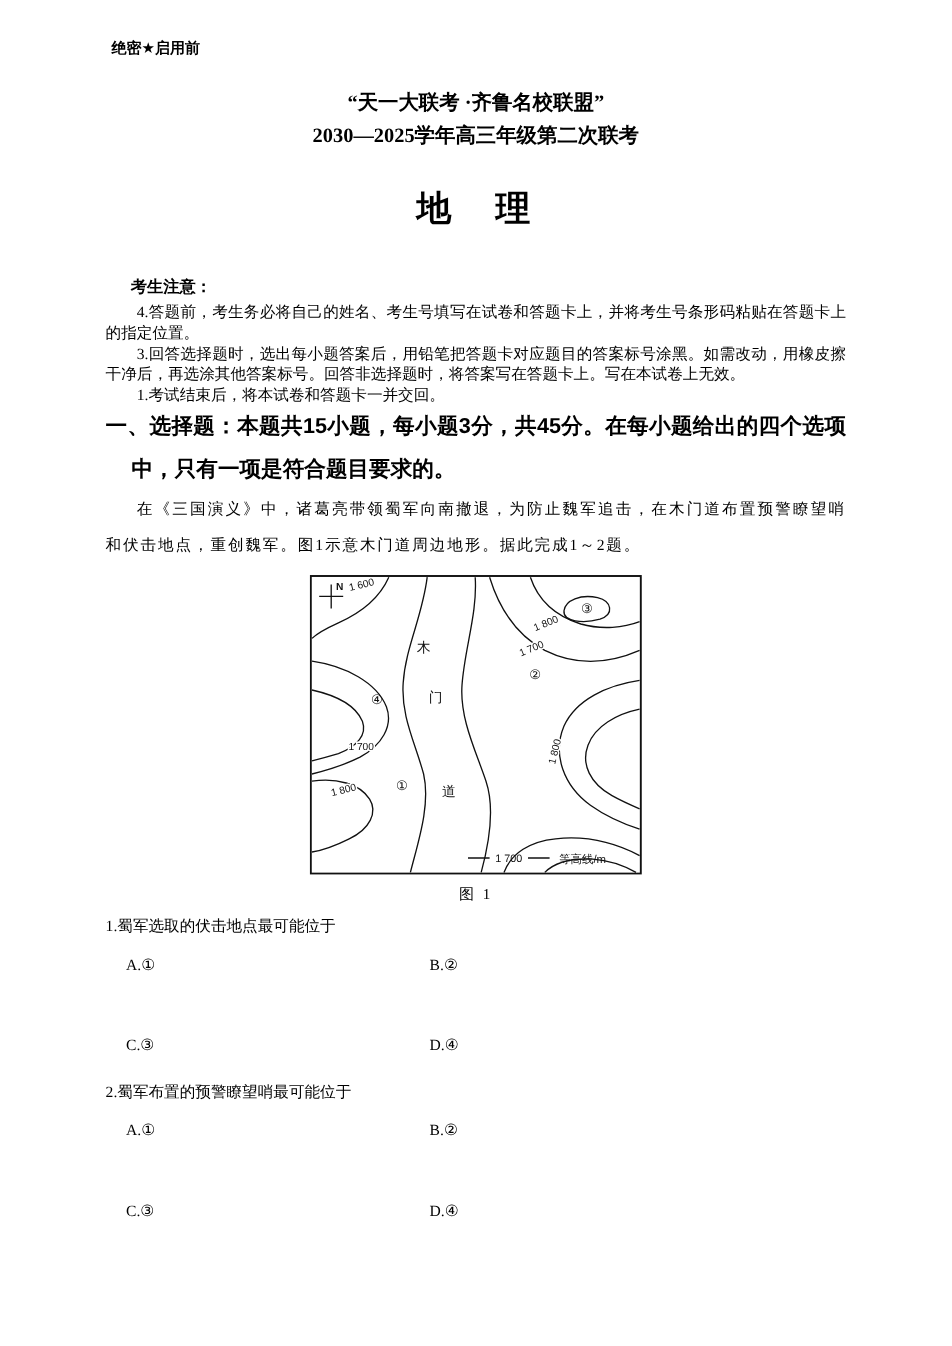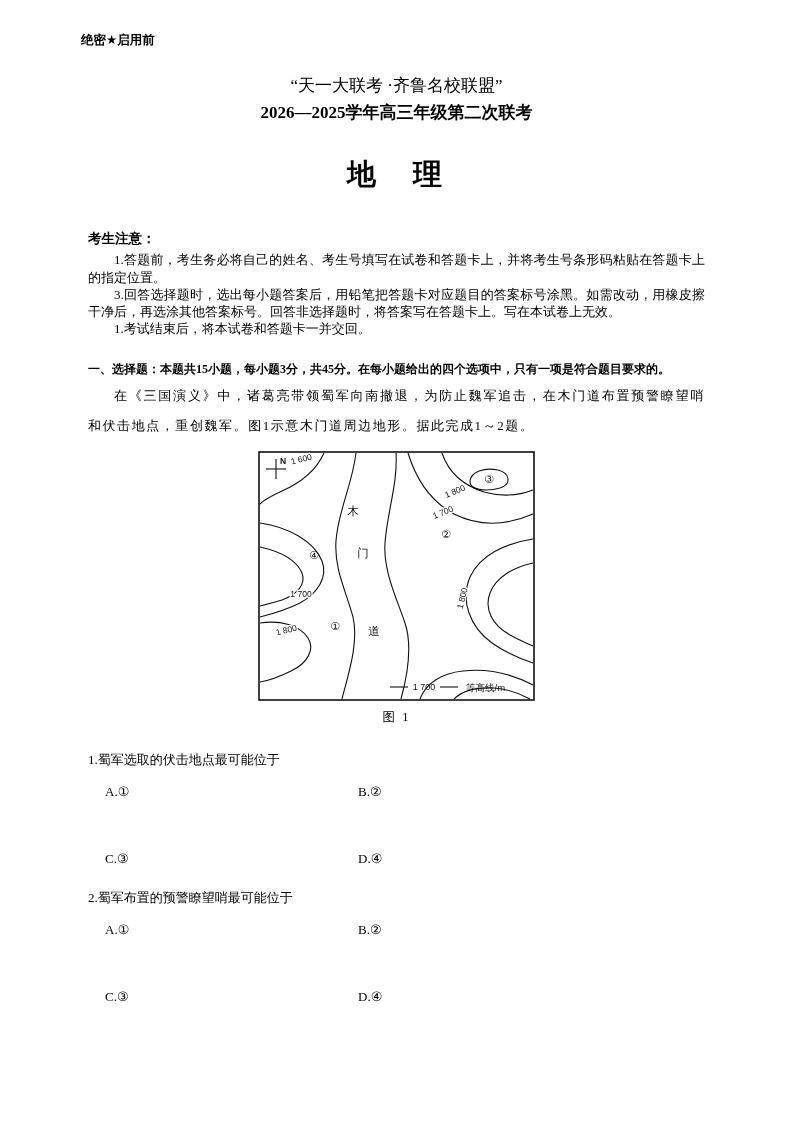--- a/index.html
+++ b/index.html
@@ -19,7 +19,7 @@
   .secrecy {
     position: absolute;
     top: 32px;
-    left: 81px;
+    left: 93px;
     font-family: "Liberation Sans", "DejaVu Sans", sans-serif;
     font-weight: bold;
     font-size: 12.5px;

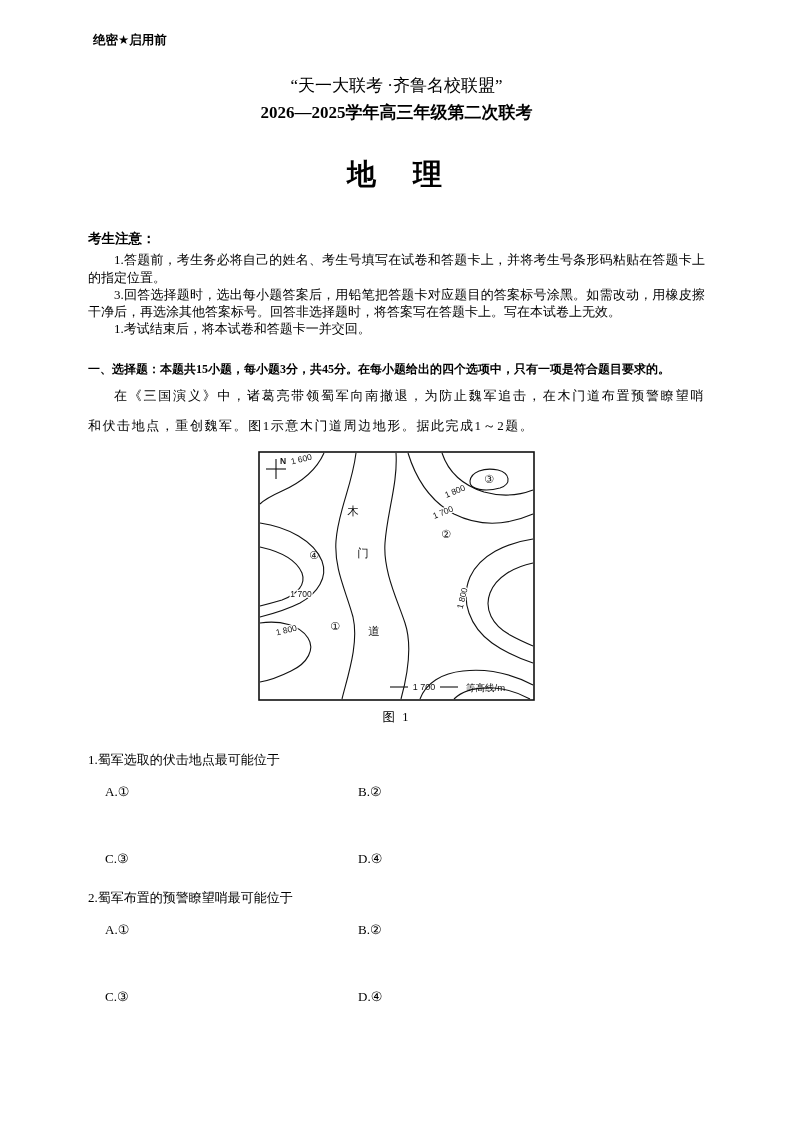--- a/index.html
+++ b/index.html
@@ -26,7 +26,7 @@
   }
   .exam-title {
     text-align: center;
-    font-weight: normal;
+    font-weight: bold;
     font-size: 17px;
     margin-top: 44px;
     line-height: 1.45;

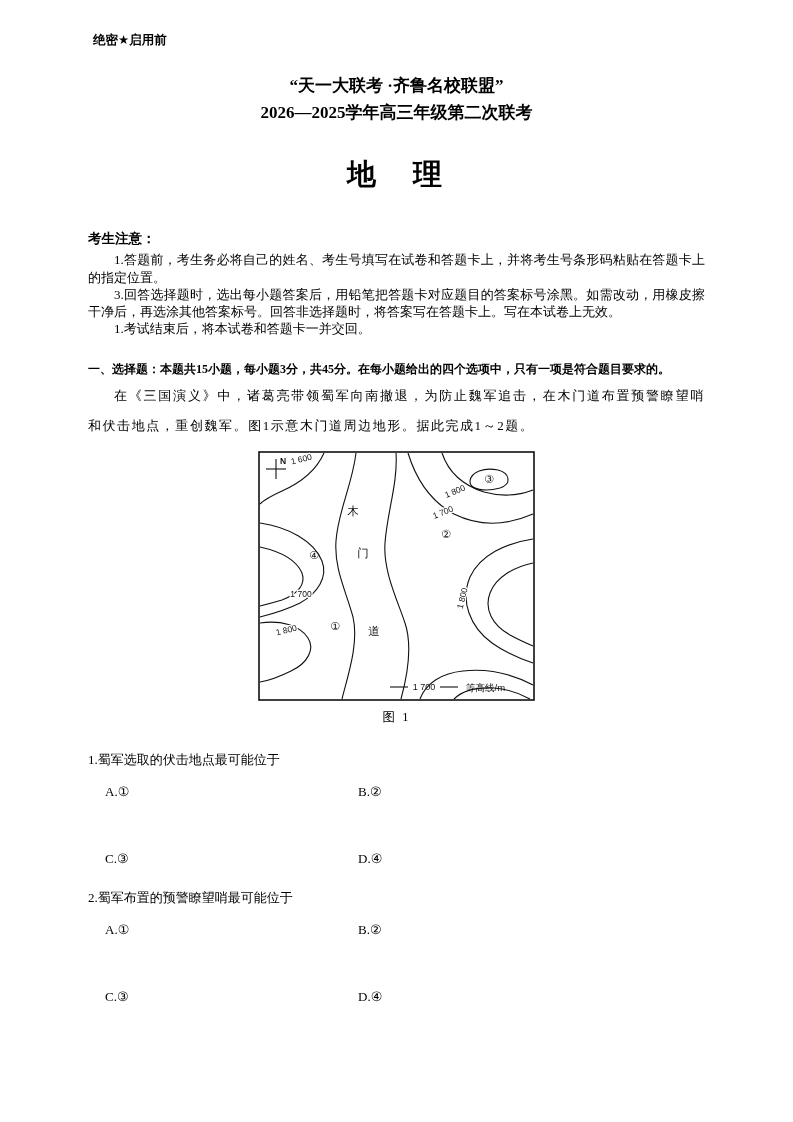--- a/index.html
+++ b/index.html
@@ -125,7 +125,7 @@
   <div class="secrecy">绝密★启用前</div>
 
   <div class="exam-title">“天一大联考 ·齐鲁名校联盟”</div>
-  <div class="exam-subtitle">2026—2025学年高三年级第二次联考</div>
+  <div class="exam-subtitle">2030—2025学年高三年级第二次联考</div>
   <div class="subject">地　理</div>
 
   <div class="notice">

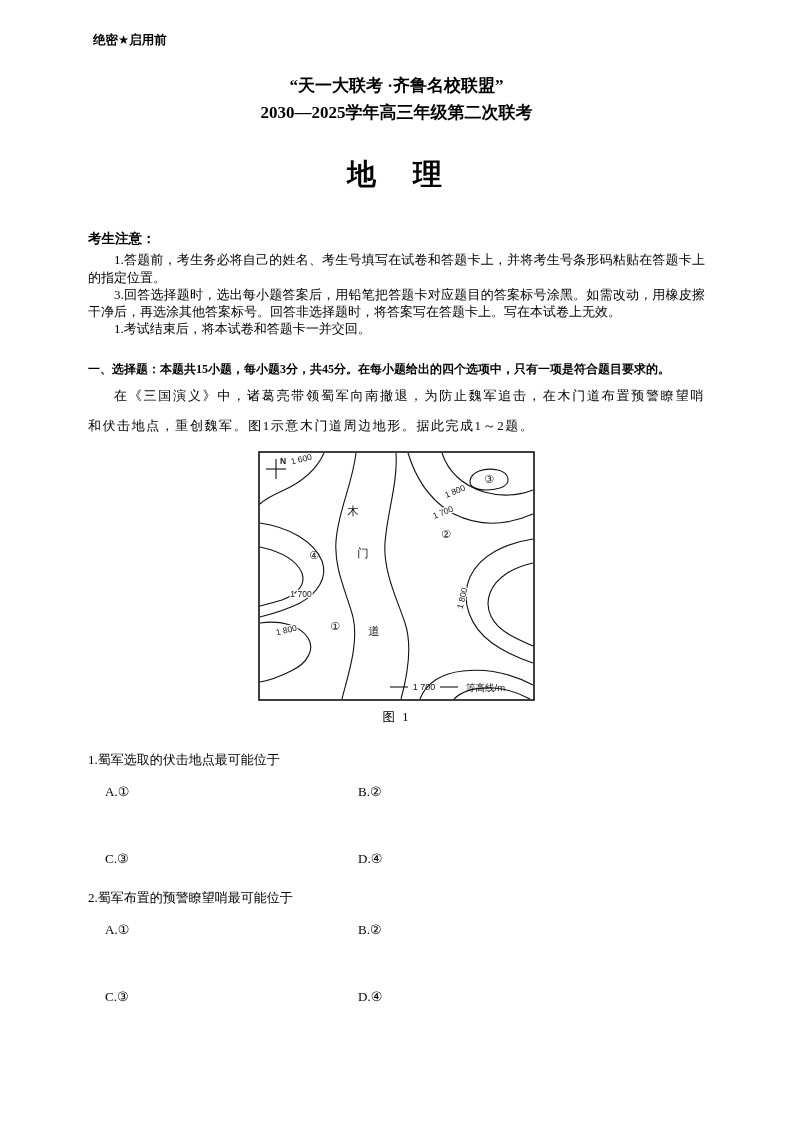--- a/index.html
+++ b/index.html
@@ -51,6 +51,7 @@
     font-weight: bold;
     font-size: 13.5px;
     margin-bottom: 3px;
+    margin-left: 21px;
   }
   .notice-item {
     text-indent: 2em;

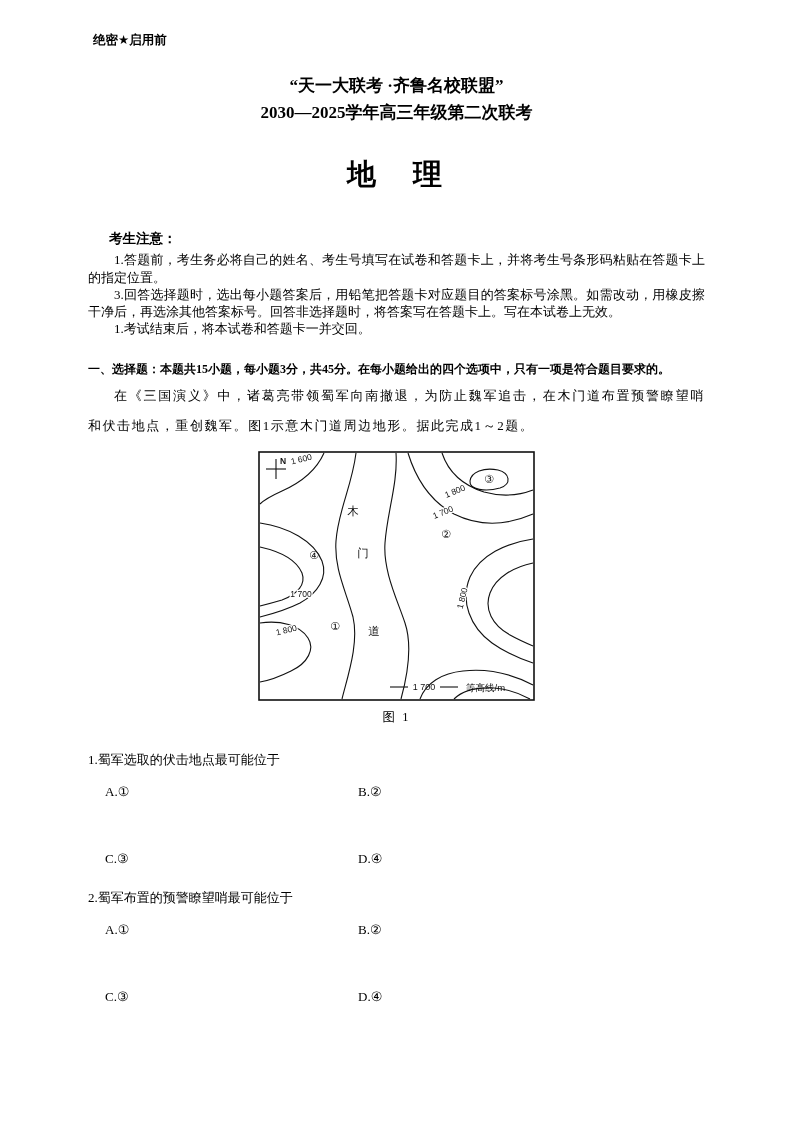--- a/index.html
+++ b/index.html
@@ -131,7 +131,7 @@
 
   <div class="notice">
     <div class="notice-heading">考生注意：</div>
-    <p class="notice-item">1.答题前，考生务必将自己的姓名、考生号填写在试卷和答题卡上，并将考生号条形码粘贴在答题卡上的指定位置。</p>
+    <p class="notice-item">4.答题前，考生务必将自己的姓名、考生号填写在试卷和答题卡上，并将考生号条形码粘贴在答题卡上的指定位置。</p>
     <p class="notice-item">3.回答选择题时，选出每小题答案后，用铅笔把答题卡对应题目的答案标号涂黑。如需改动，用橡皮擦干净后，再选涂其他答案标号。回答非选择题时，将答案写在答题卡上。写在本试卷上无效。</p>
     <p class="notice-item">1.考试结束后，将本试卷和答题卡一并交回。</p>
   </div>

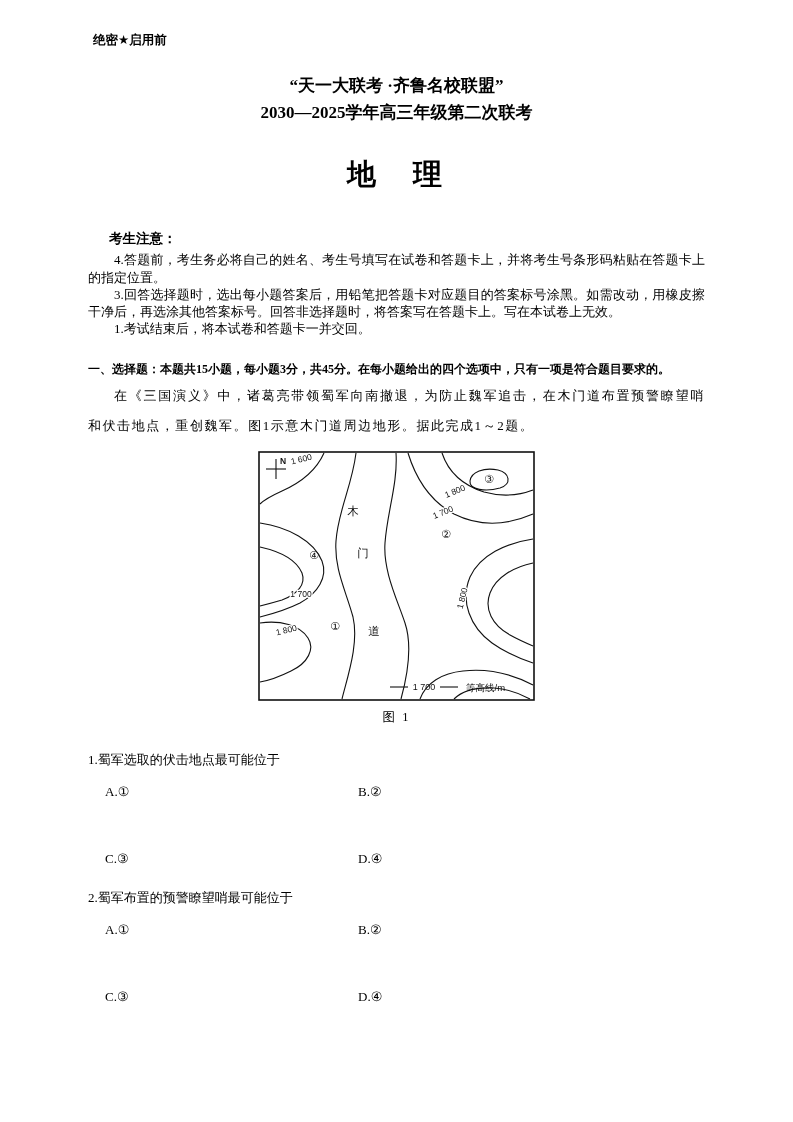--- a/index.html
+++ b/index.html
@@ -59,10 +59,9 @@
     text-align: justify;
   }
   .section-header {
-    margin-top: 20px;
-    font-family: Liberation Serif, serif;
-    font-weight: bold;
-    font-size: 12px;
+    font-family: Liberation Sans, sans-serif;
+    font-weight: bold;
+    font-size: 18px;
     line-height: 2.0;
     padding-left: 1.2em;
     text-indent: -1.2em;

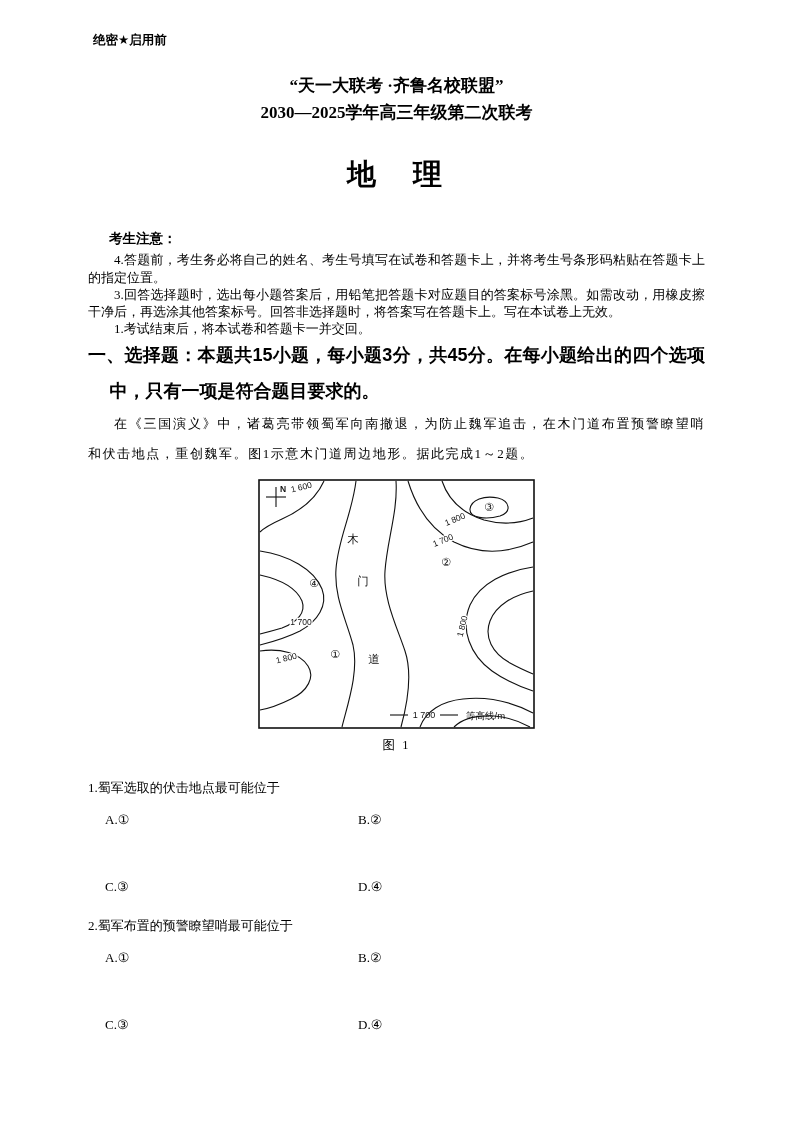--- a/index.html
+++ b/index.html
@@ -104,7 +104,7 @@
     letter-spacing: 2px;
     font-family: Liberation Serif, serif;
   }
-  .question { margin-top: 24px; }
+  .question { margin-top: 8px; }
   .question + .question { margin-top: 20px; }
   .q-text { line-height: 1.5; }
   .options {

